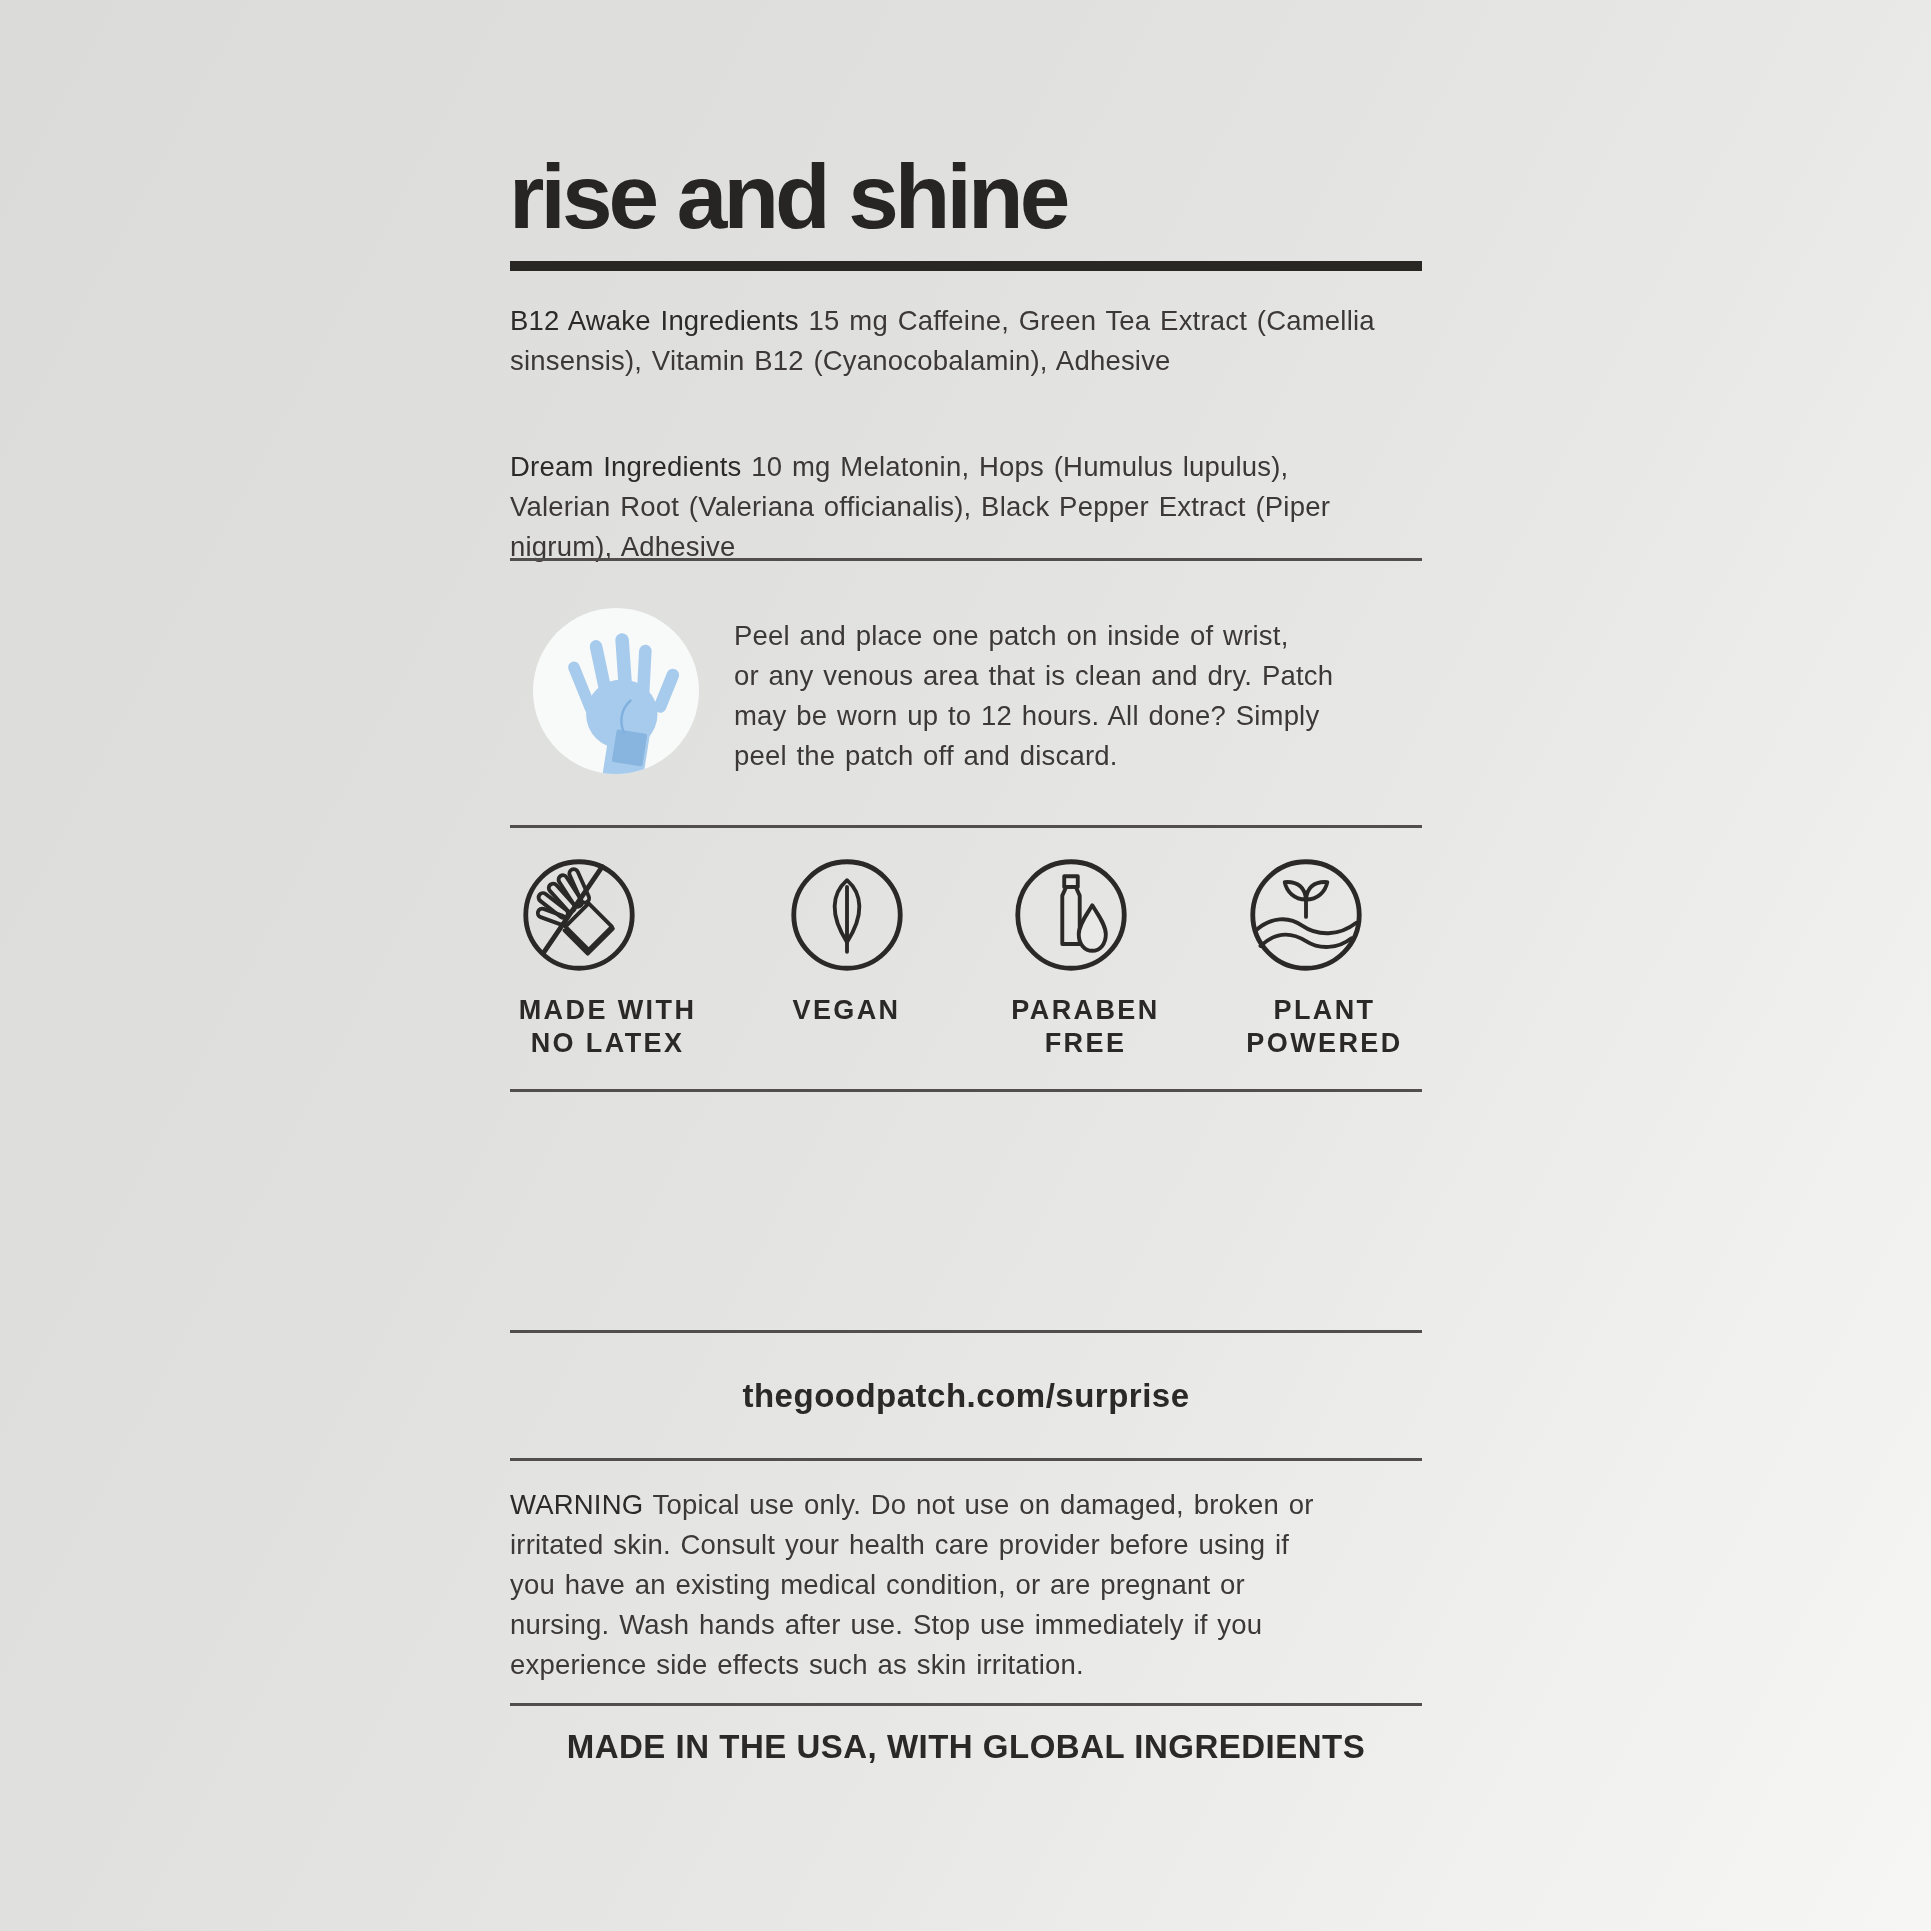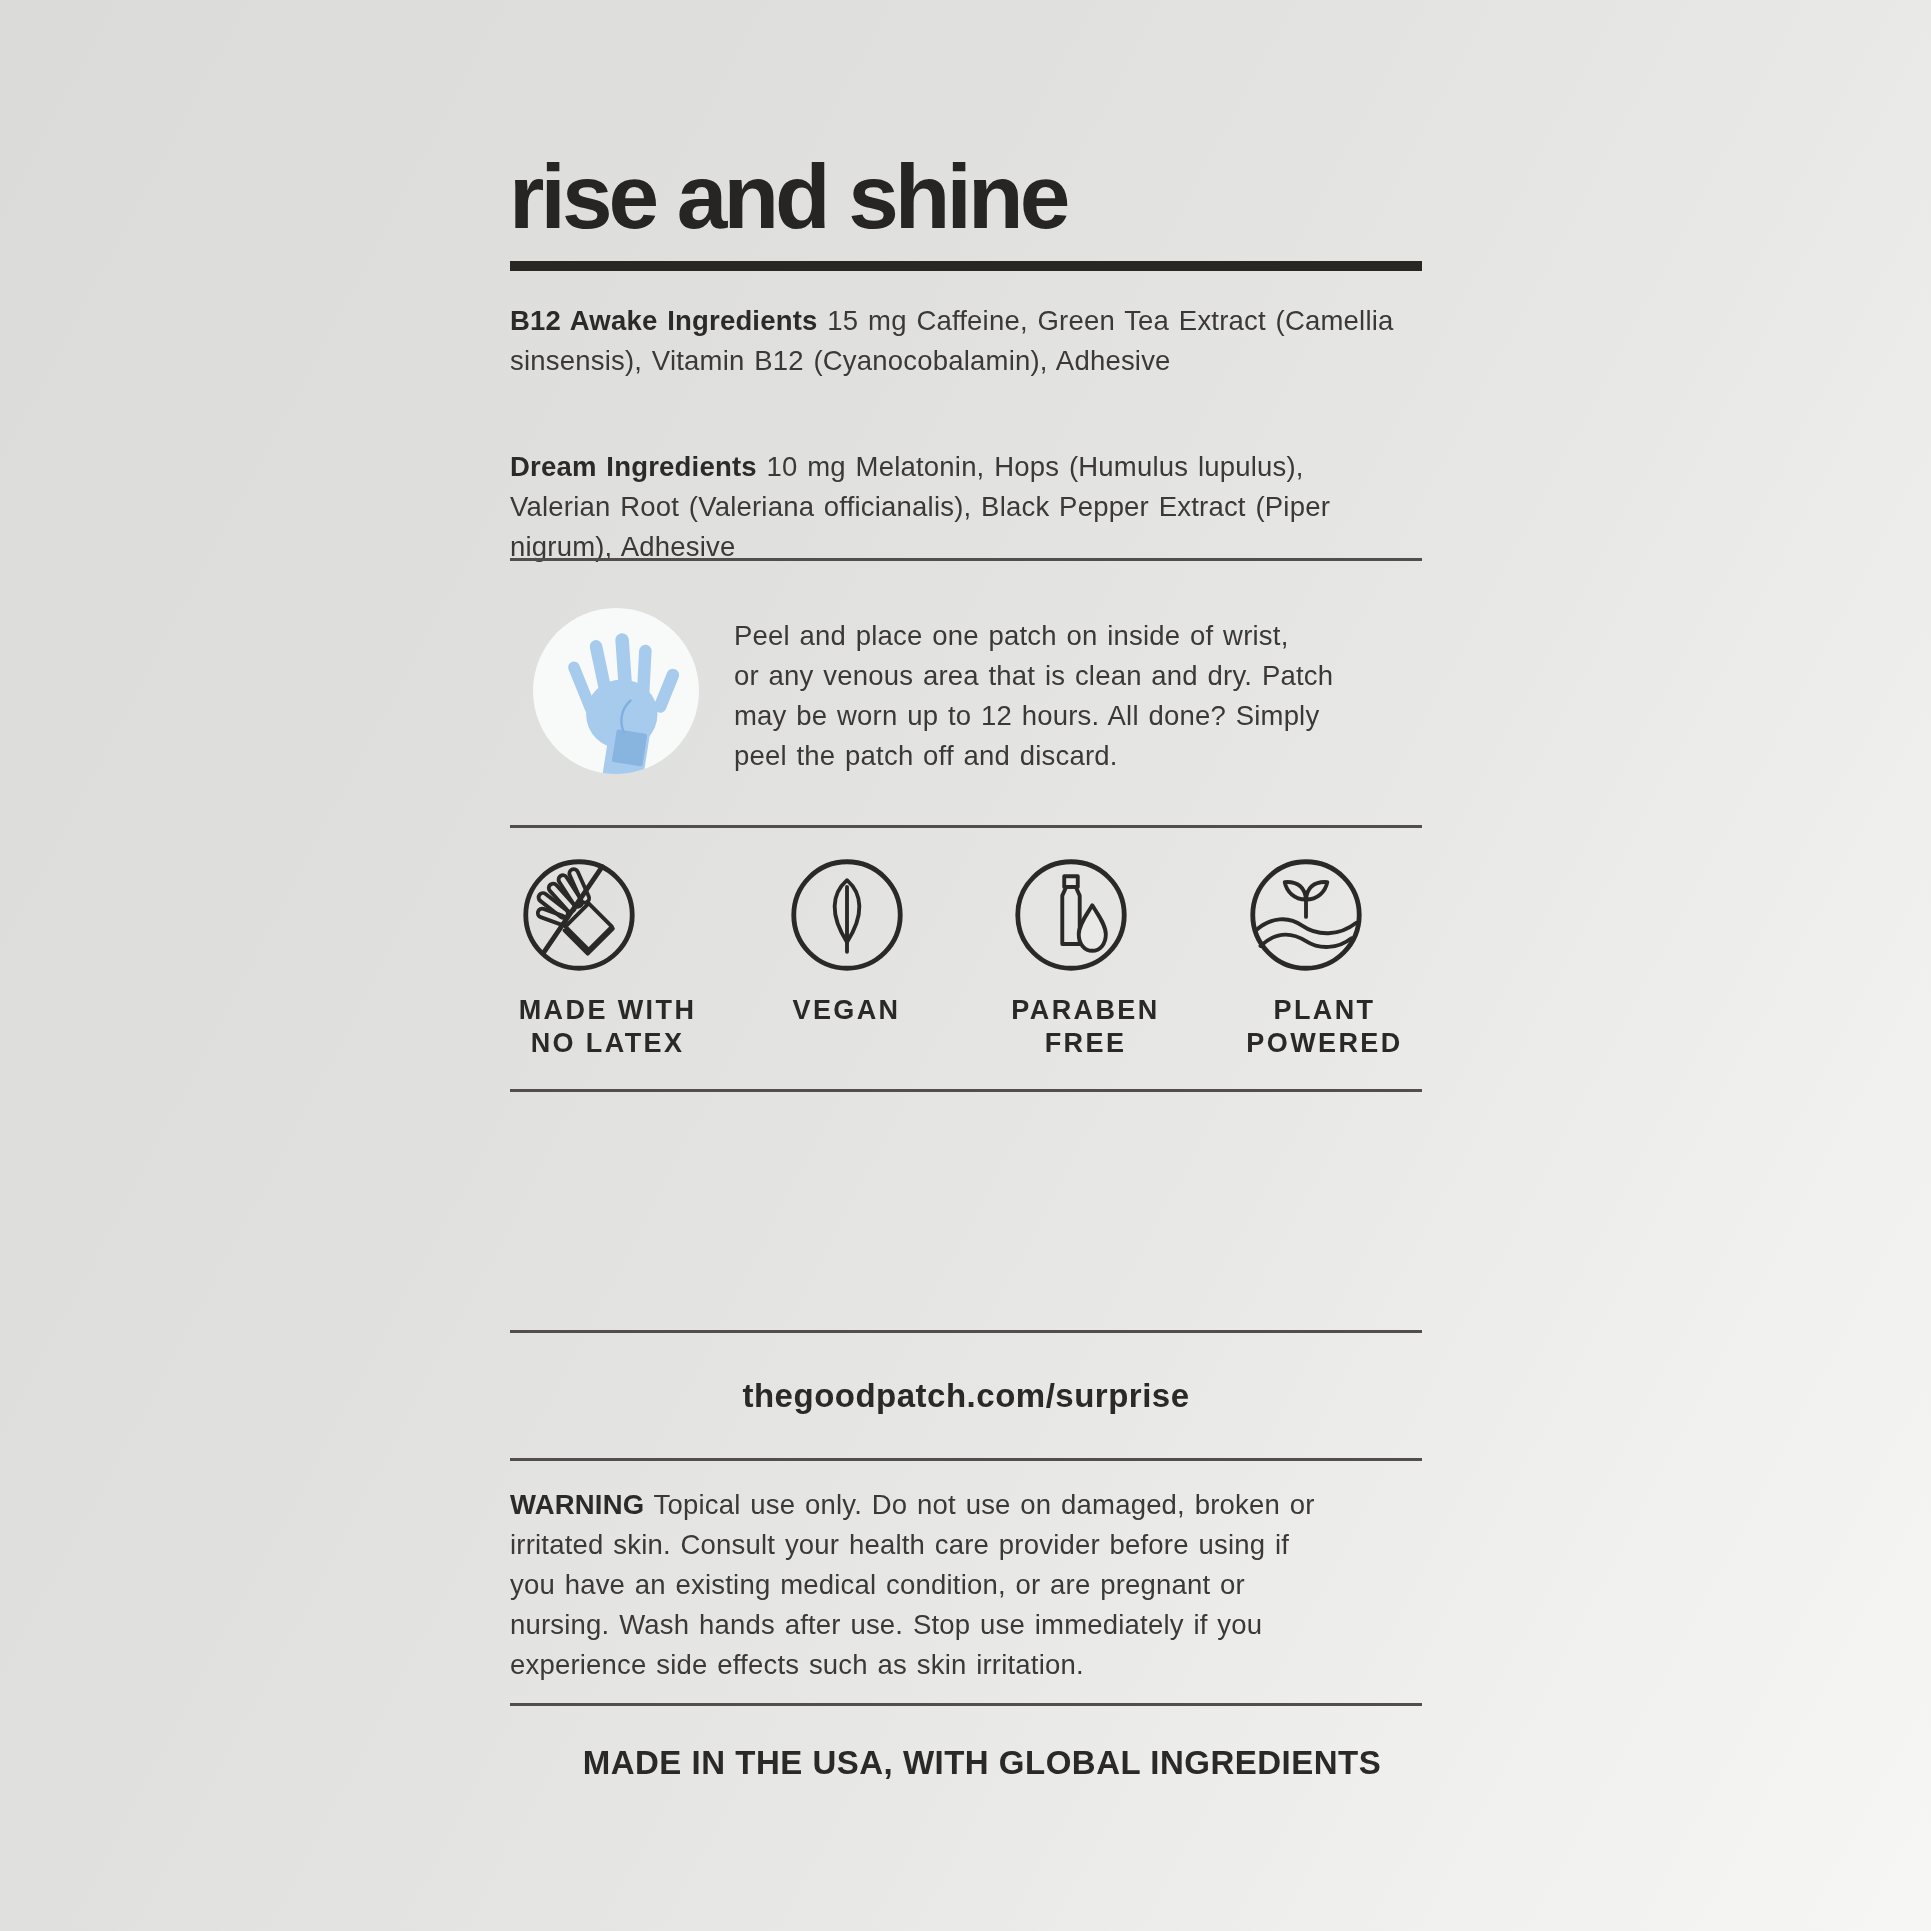--- a/index.html
+++ b/index.html
@@ -9,7 +9,7 @@
     font-family:"Liberation Sans",sans-serif;color:#3b3836;
   }
   .pre{white-space:pre-line;}
-  b{color:#2c2a28;font-weight:700;}
+  b{color:#2c2a28;font-weight:400;}
 
   .title{
     position:absolute;left:509px;top:151px;margin:0;

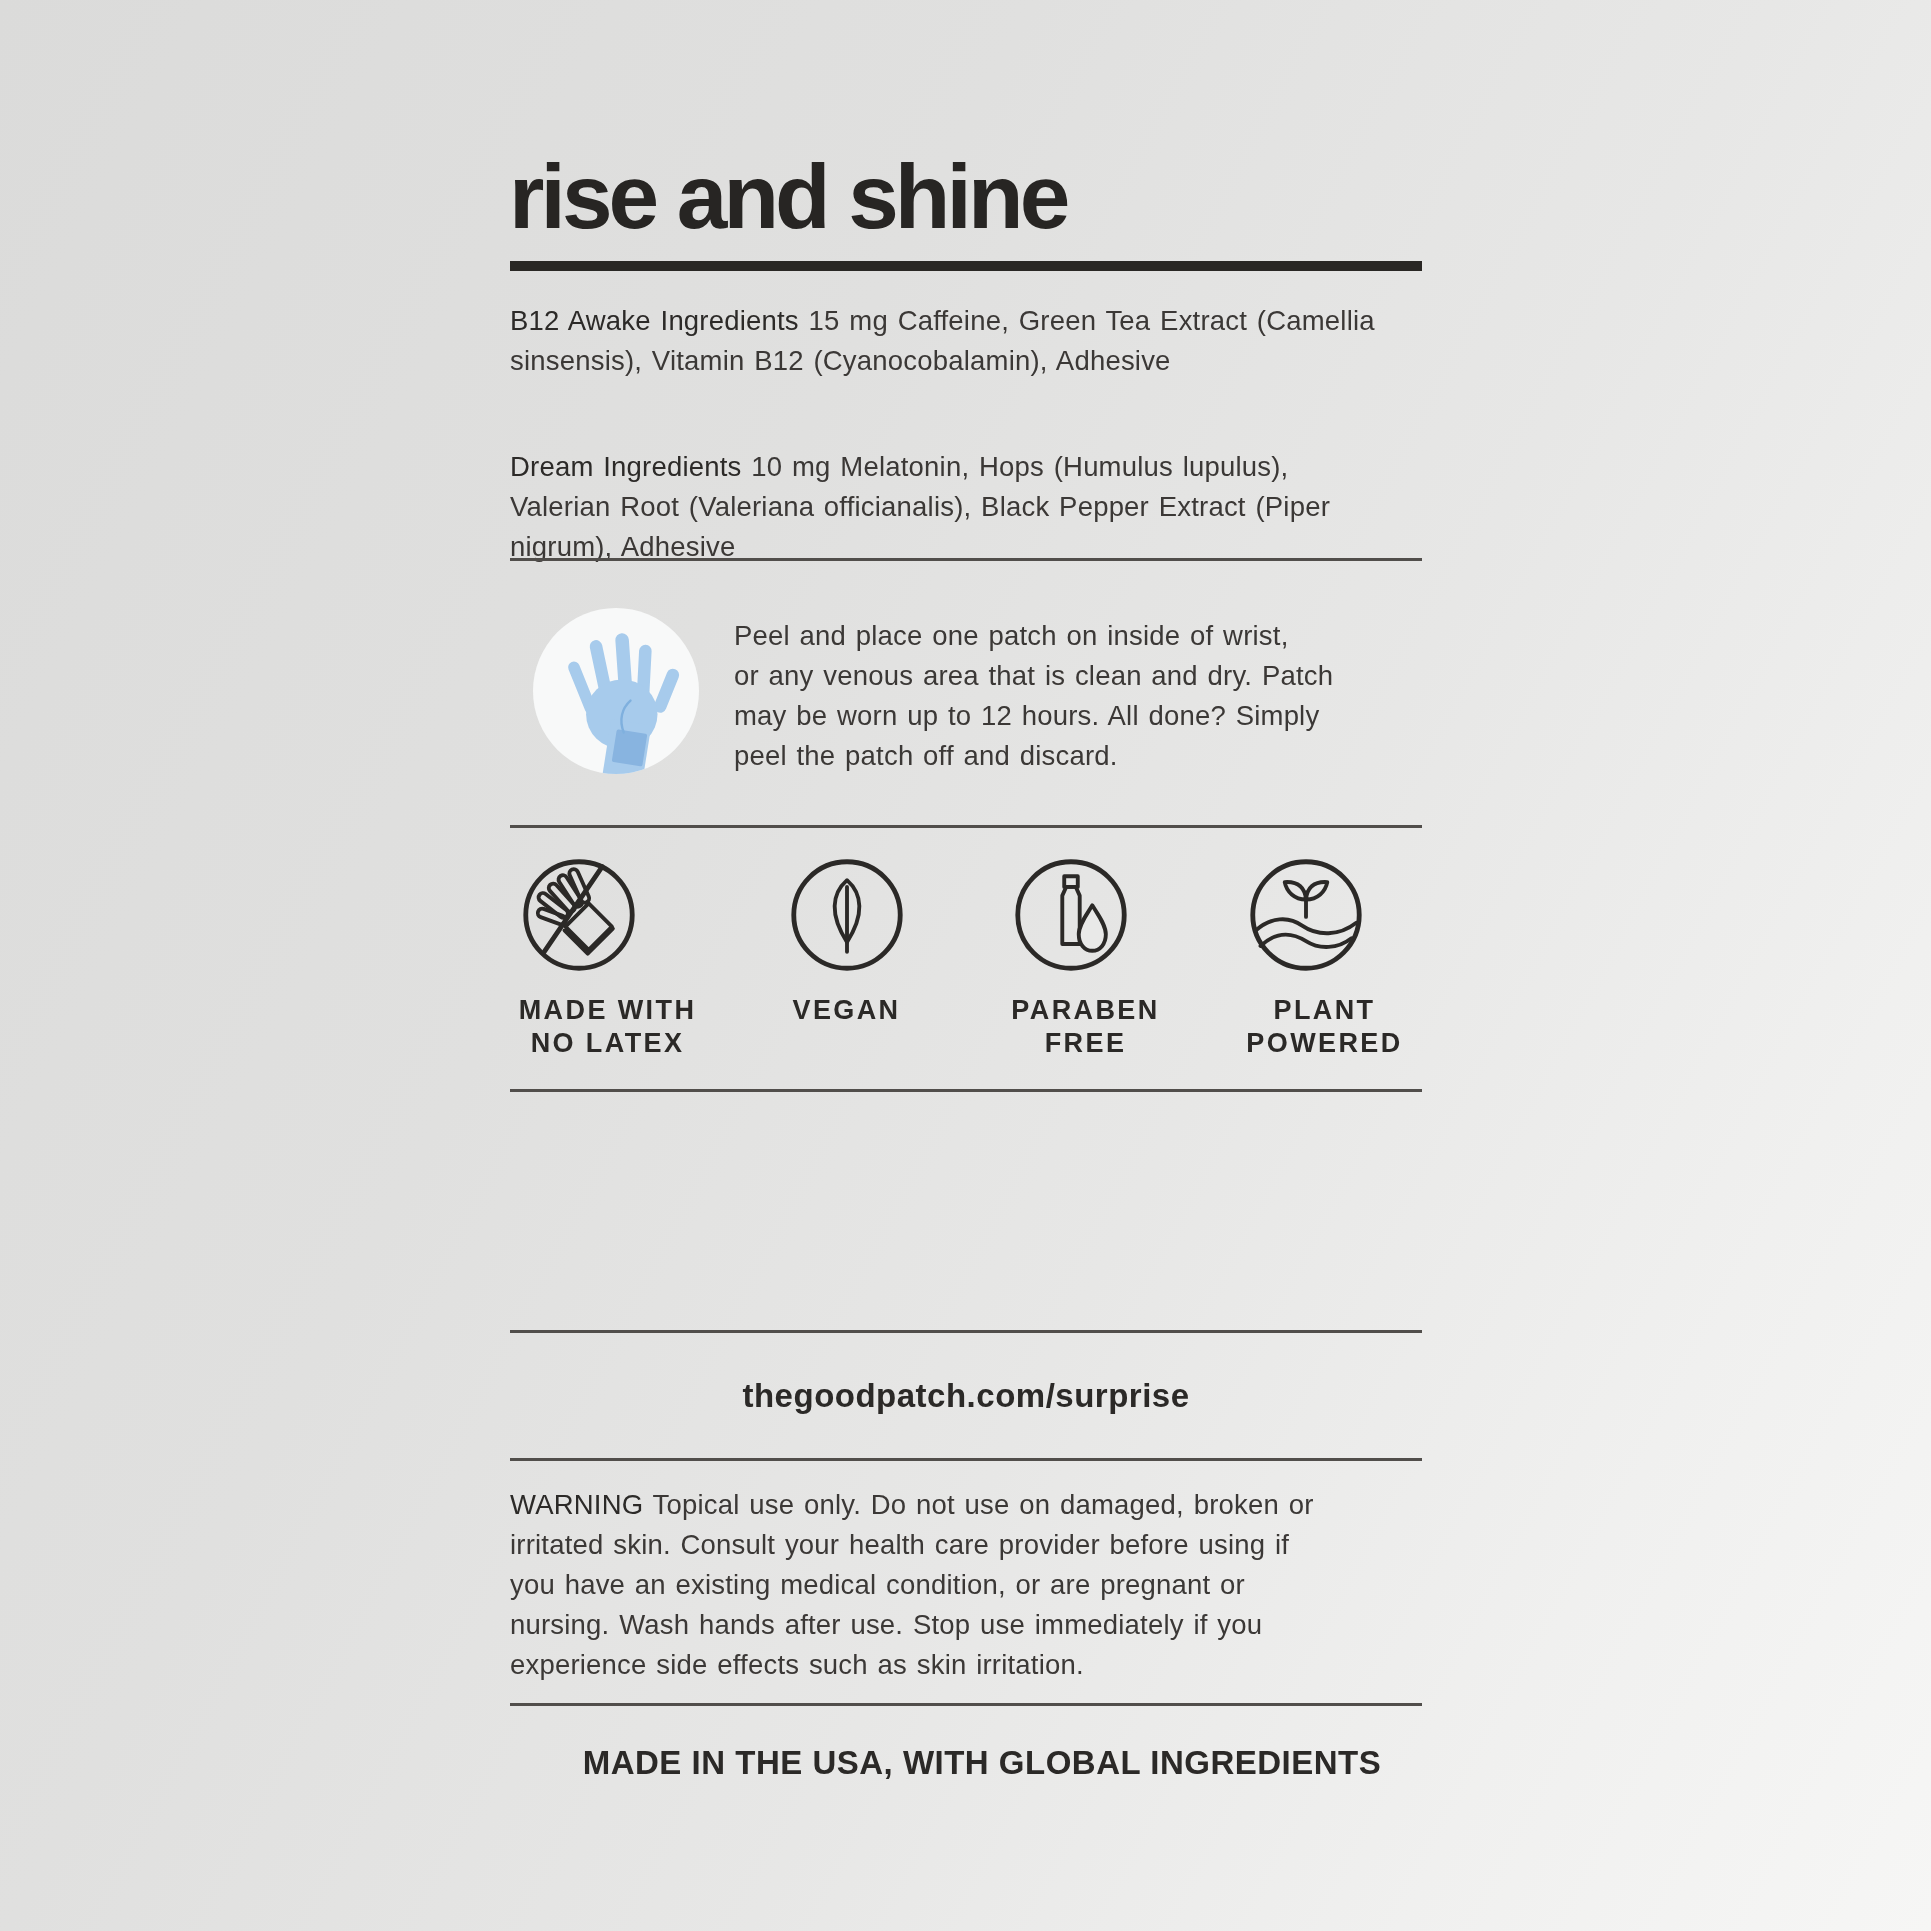--- a/index.html
+++ b/index.html
@@ -51,7 +51,7 @@
   .warning{position:absolute;left:510px;top:1485px;width:912px;margin:0;}
 
   .origin{
-    position:absolute;left:510px;top:1728px;width:912px;margin:16px;text-align:center;
+    position:absolute;left:510px;top:1728px;width:912px;margin:0;text-align:center;
     font-size:33px;font-weight:700;letter-spacing:0.5px;color:#2b2927;
   }
 

